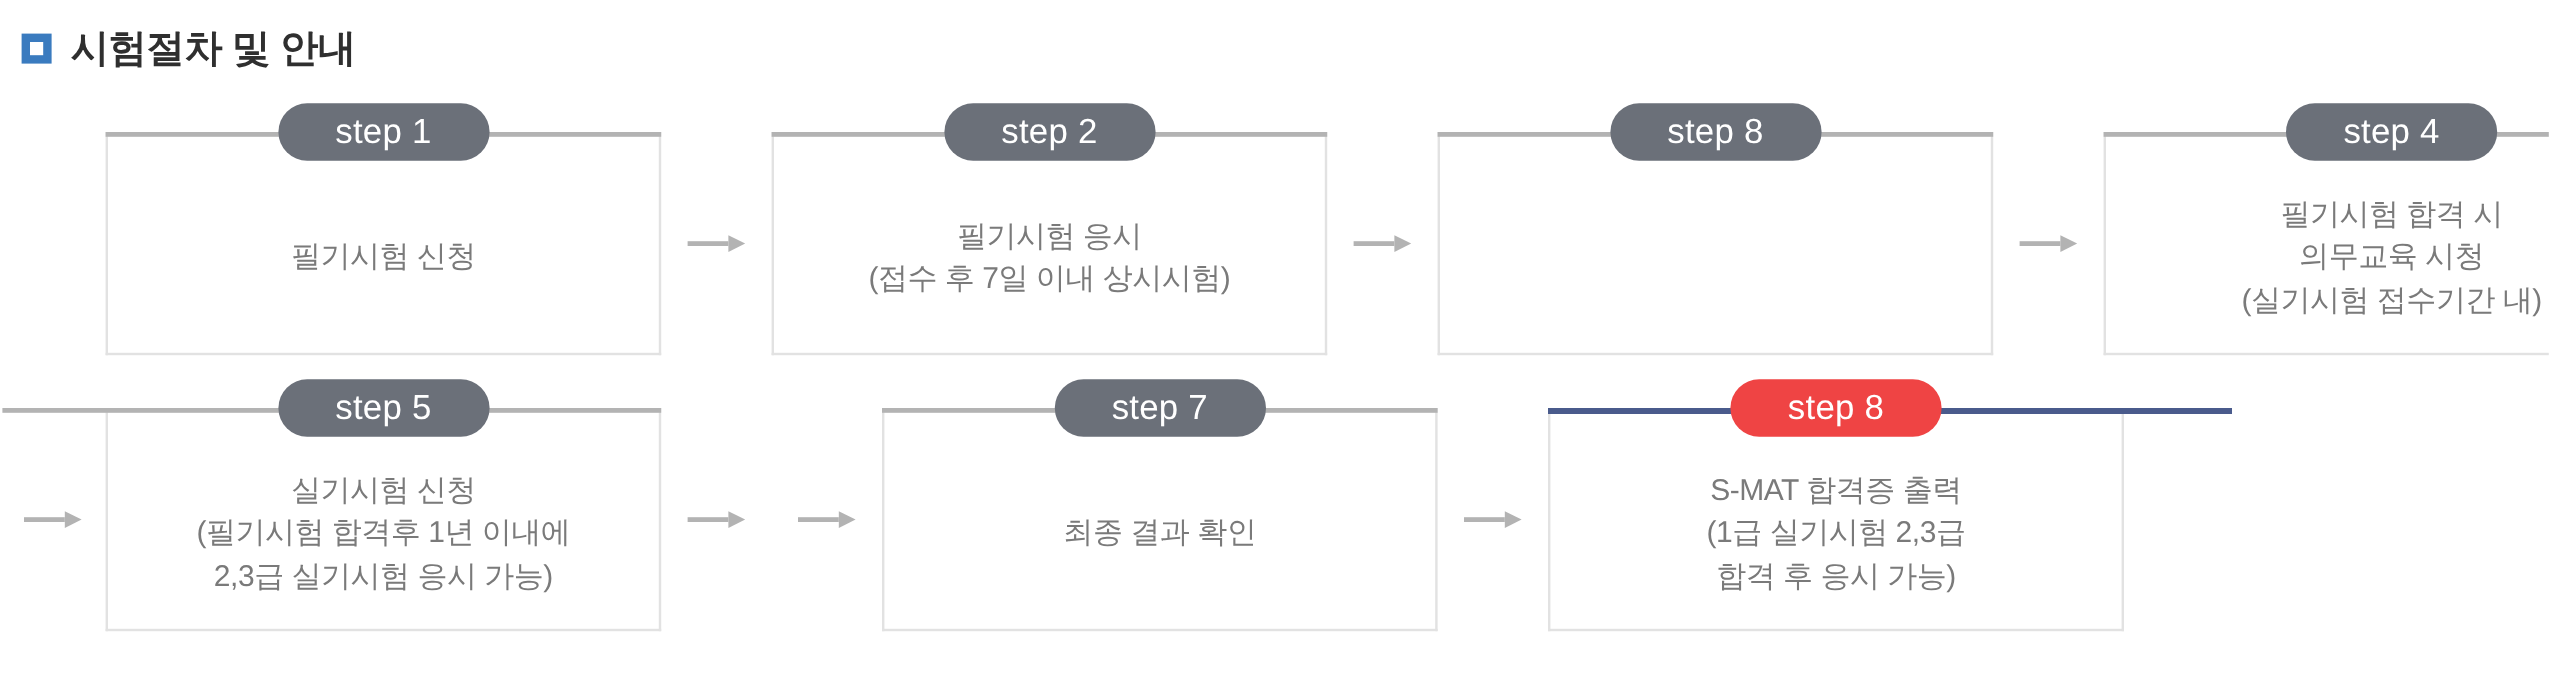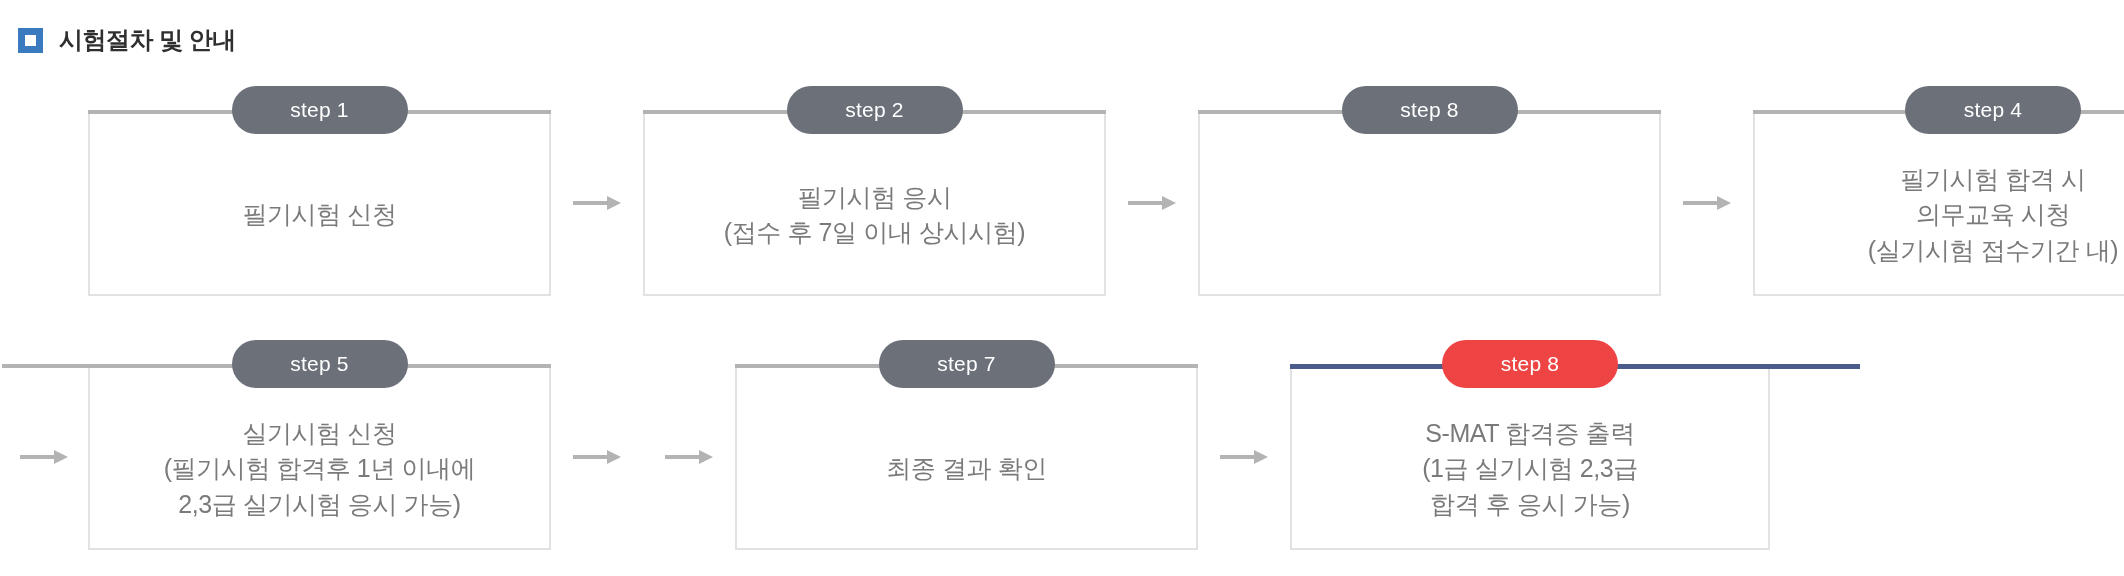--- a/index.html
+++ b/index.html
@@ -39,7 +39,7 @@
     background: #ffffff;
   }
   .header-title {
-    font-size: 24px;
+    font-size: 32px;
     font-weight: bold;
     color: #2f2f2f;
     letter-spacing: -0.5px;

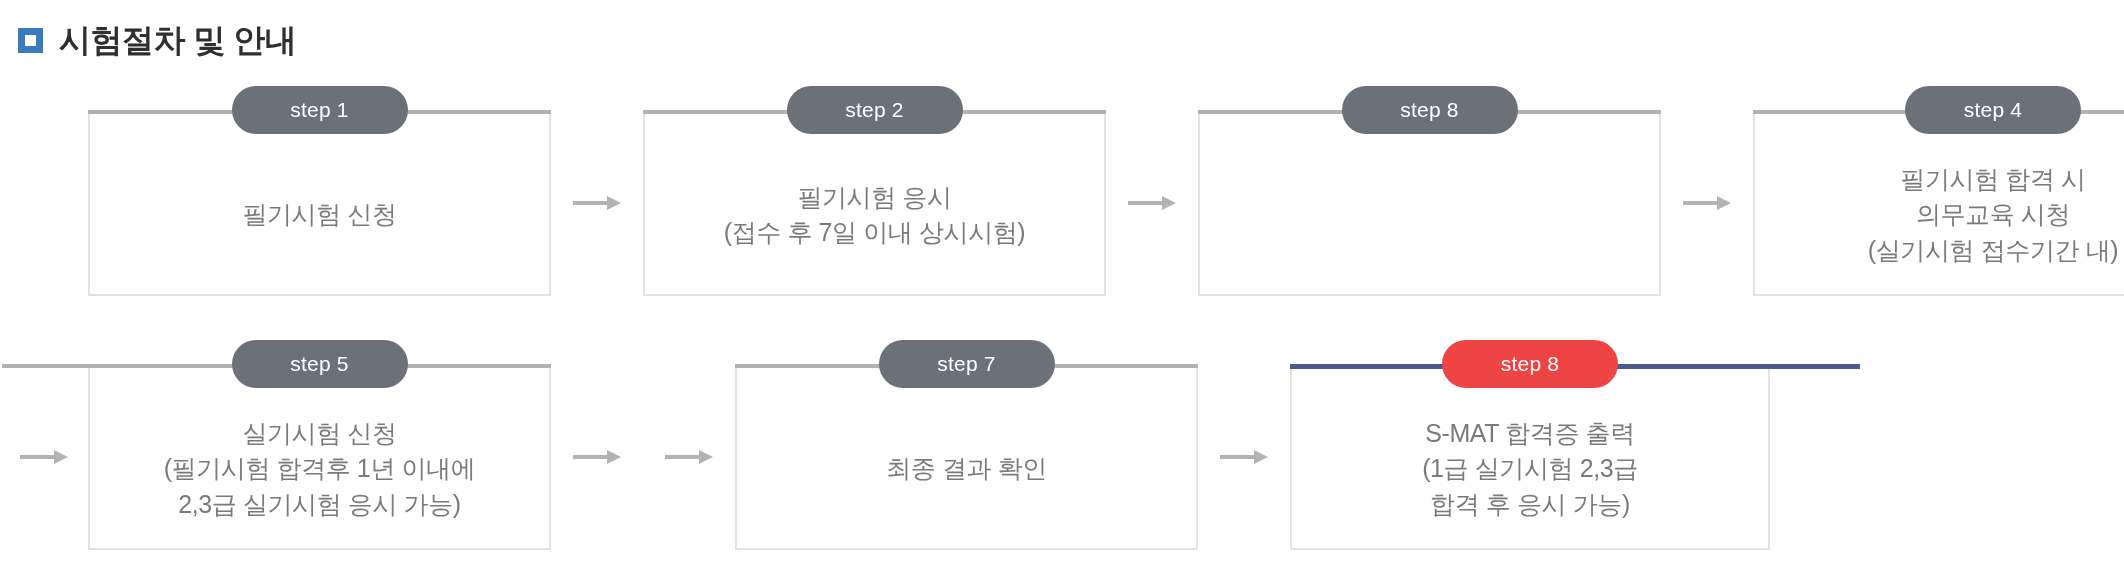--- a/index.html
+++ b/index.html
@@ -137,7 +137,7 @@
     height: 48px;
     line-height: 48px;
     text-align: center;
-    font-size: 21px;
+    font-size: 29px;
     letter-spacing: 0.2px;
     white-space: nowrap;
   }

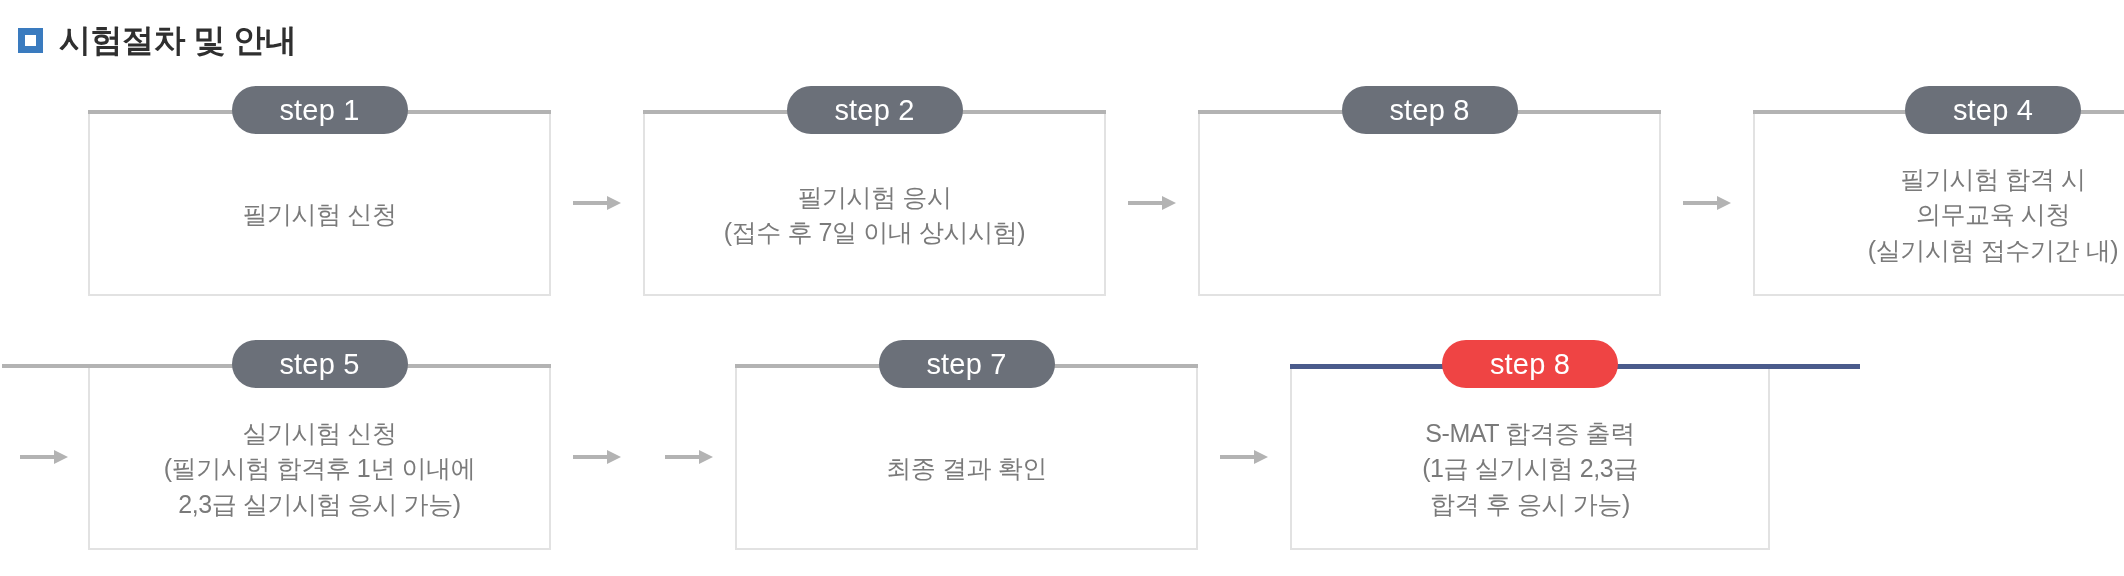--- a/index.html
+++ b/index.html
@@ -55,7 +55,7 @@
     box-sizing: border-box;
   }
   .flow-row.row-1 { padding-left: 88px; padding-top: 56px; }
-  .flow-row.row-2 { padding-left: 0px;  padding-top: 68px; }
+  .flow-row.row-2 { padding-left: 0px;  padding-top: 44px; }
 
   
   .arrow-cell {

